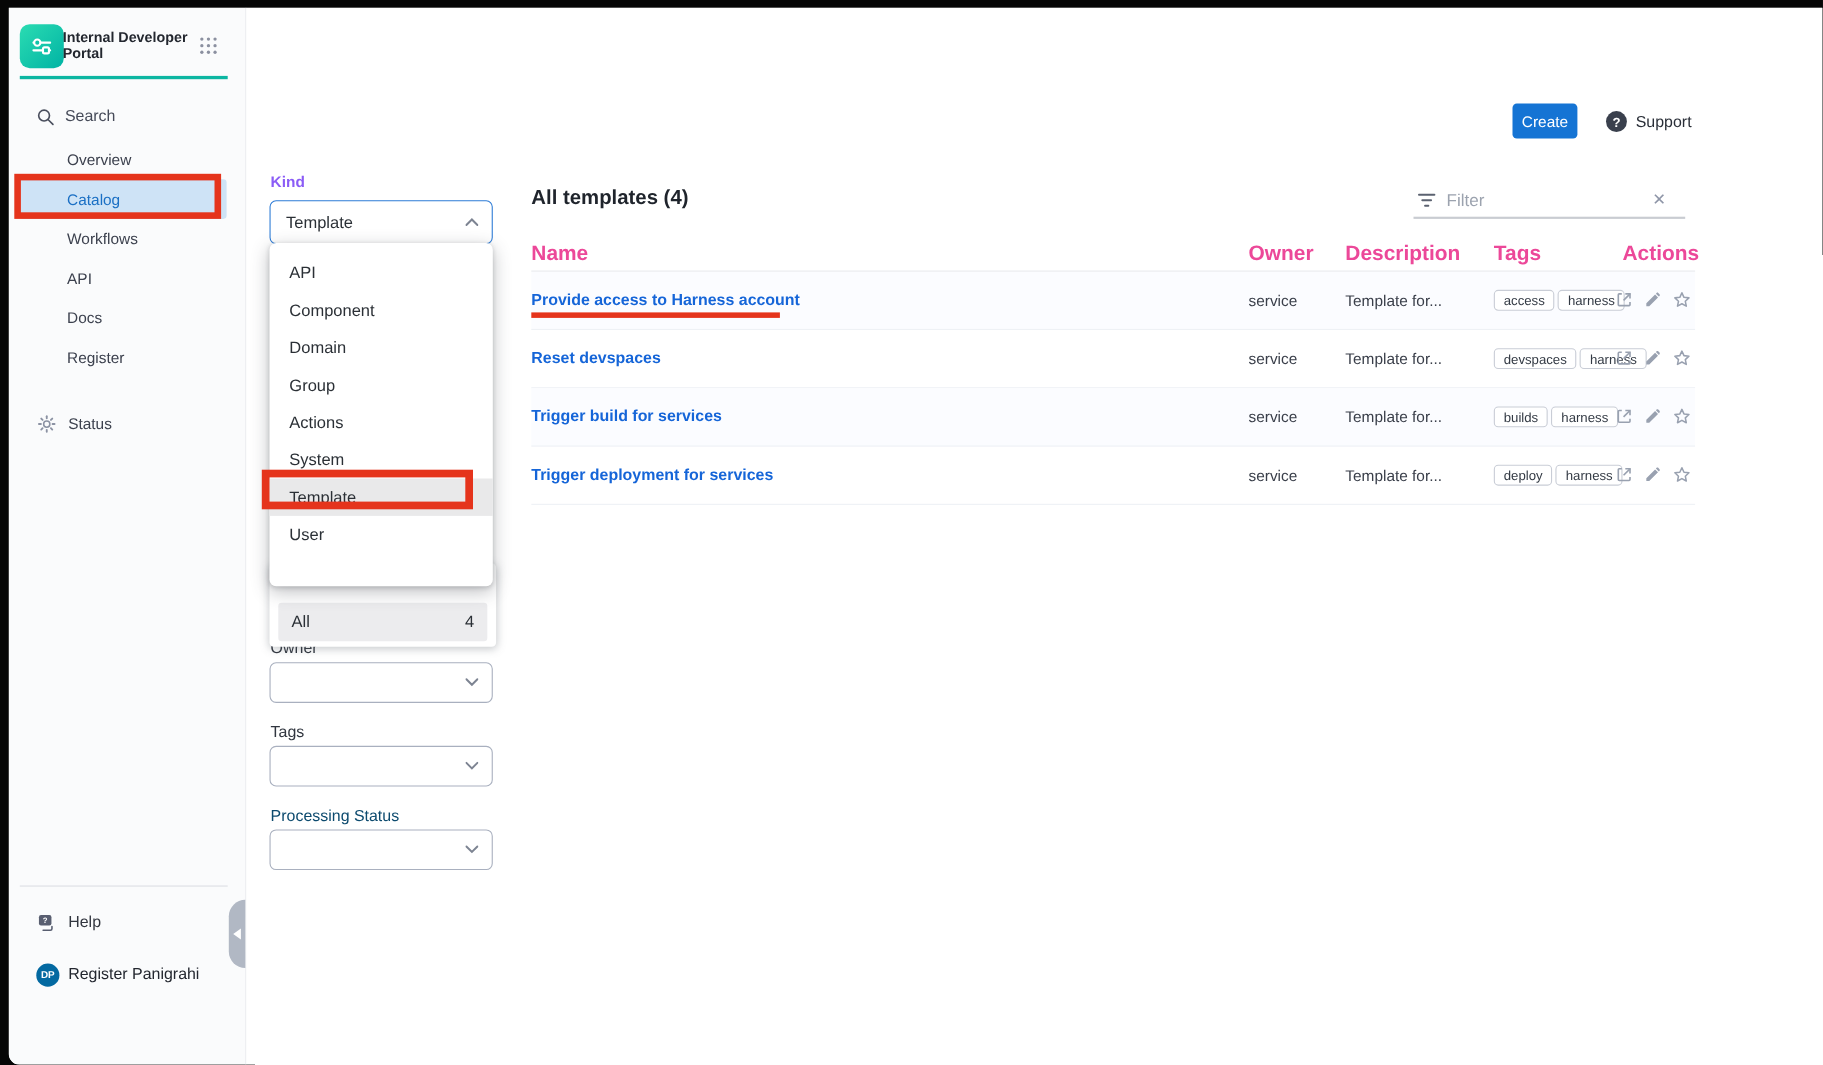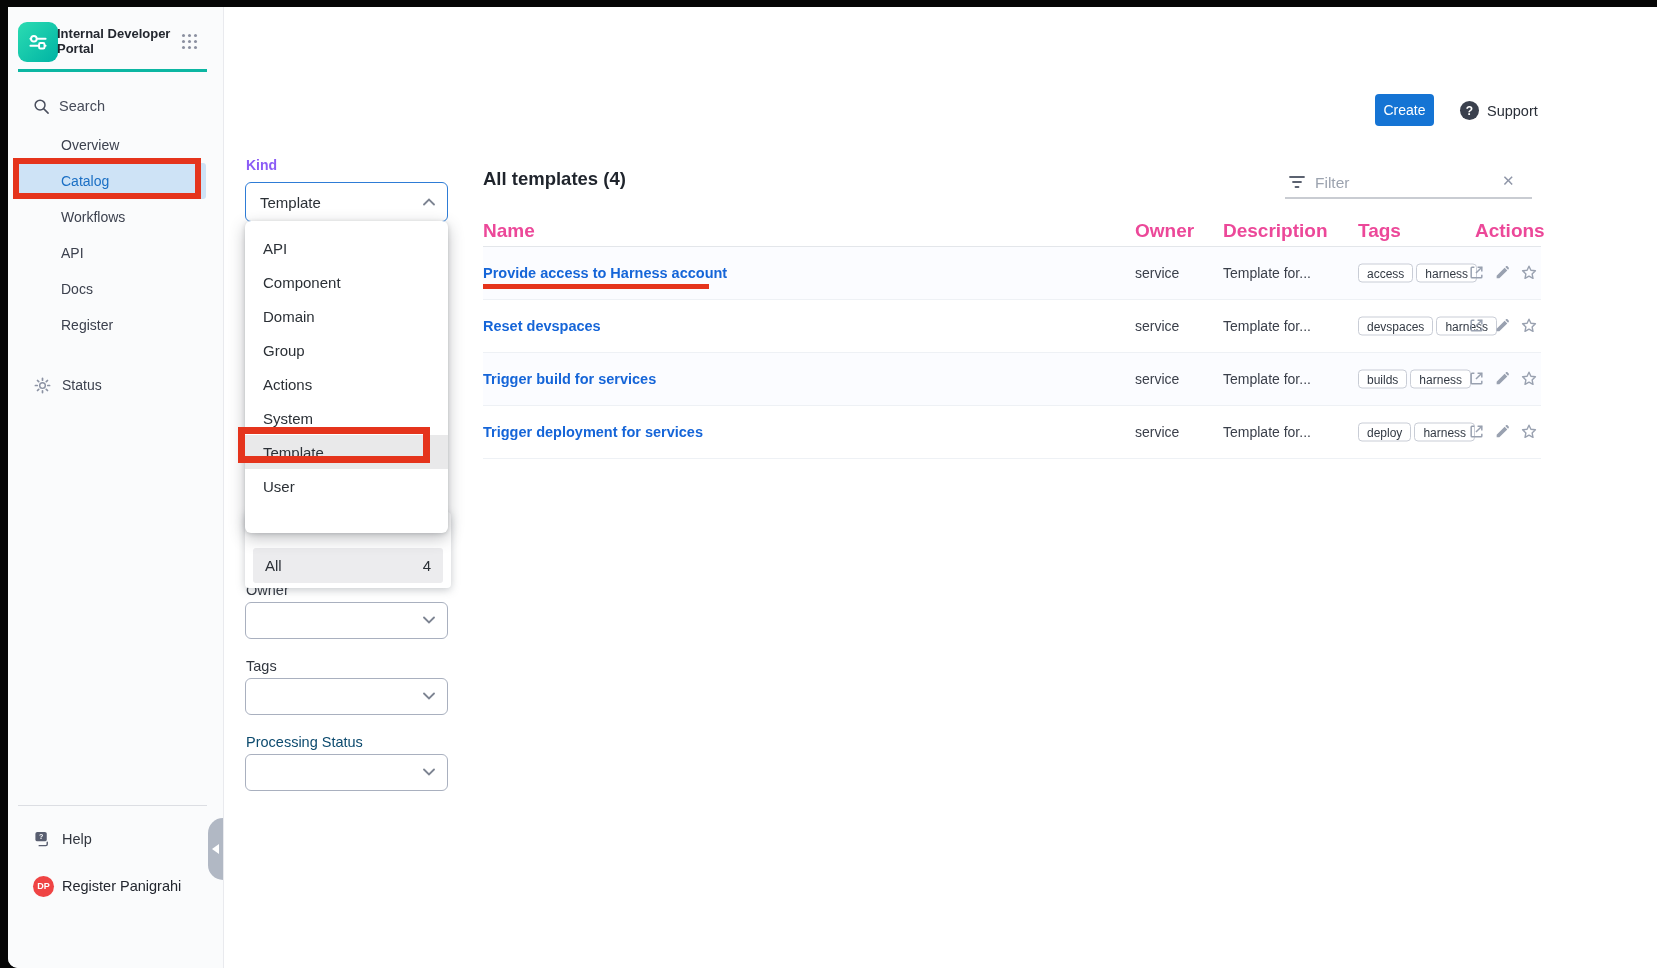--- a/index.html
+++ b/index.html
@@ -42,7 +42,7 @@
   .collapse-handle i { display:block; width:0; height:0; border-top:5px solid transparent; border-bottom:5px solid transparent; border-right:7px solid #fff; margin-right:1px; }
 
   .user-row { position:absolute; left:0; top:866px; width:100%; height:26px; display:flex; align-items:center; cursor:pointer; }
-  .avatar { margin-left:25px; width:21px; height:21px; border-radius:50%; background:#ef4444; color:#fff;
+  .avatar { margin-left:25px; width:21px; height:21px; border-radius:50%; background:#0369a1; color:#fff;
             font-size:9px; font-weight:bold; display:flex; align-items:center; justify-content:center; }
   .user-row span.name { margin-left:8px; font-size:14.5px; color:#23272f; }
 

